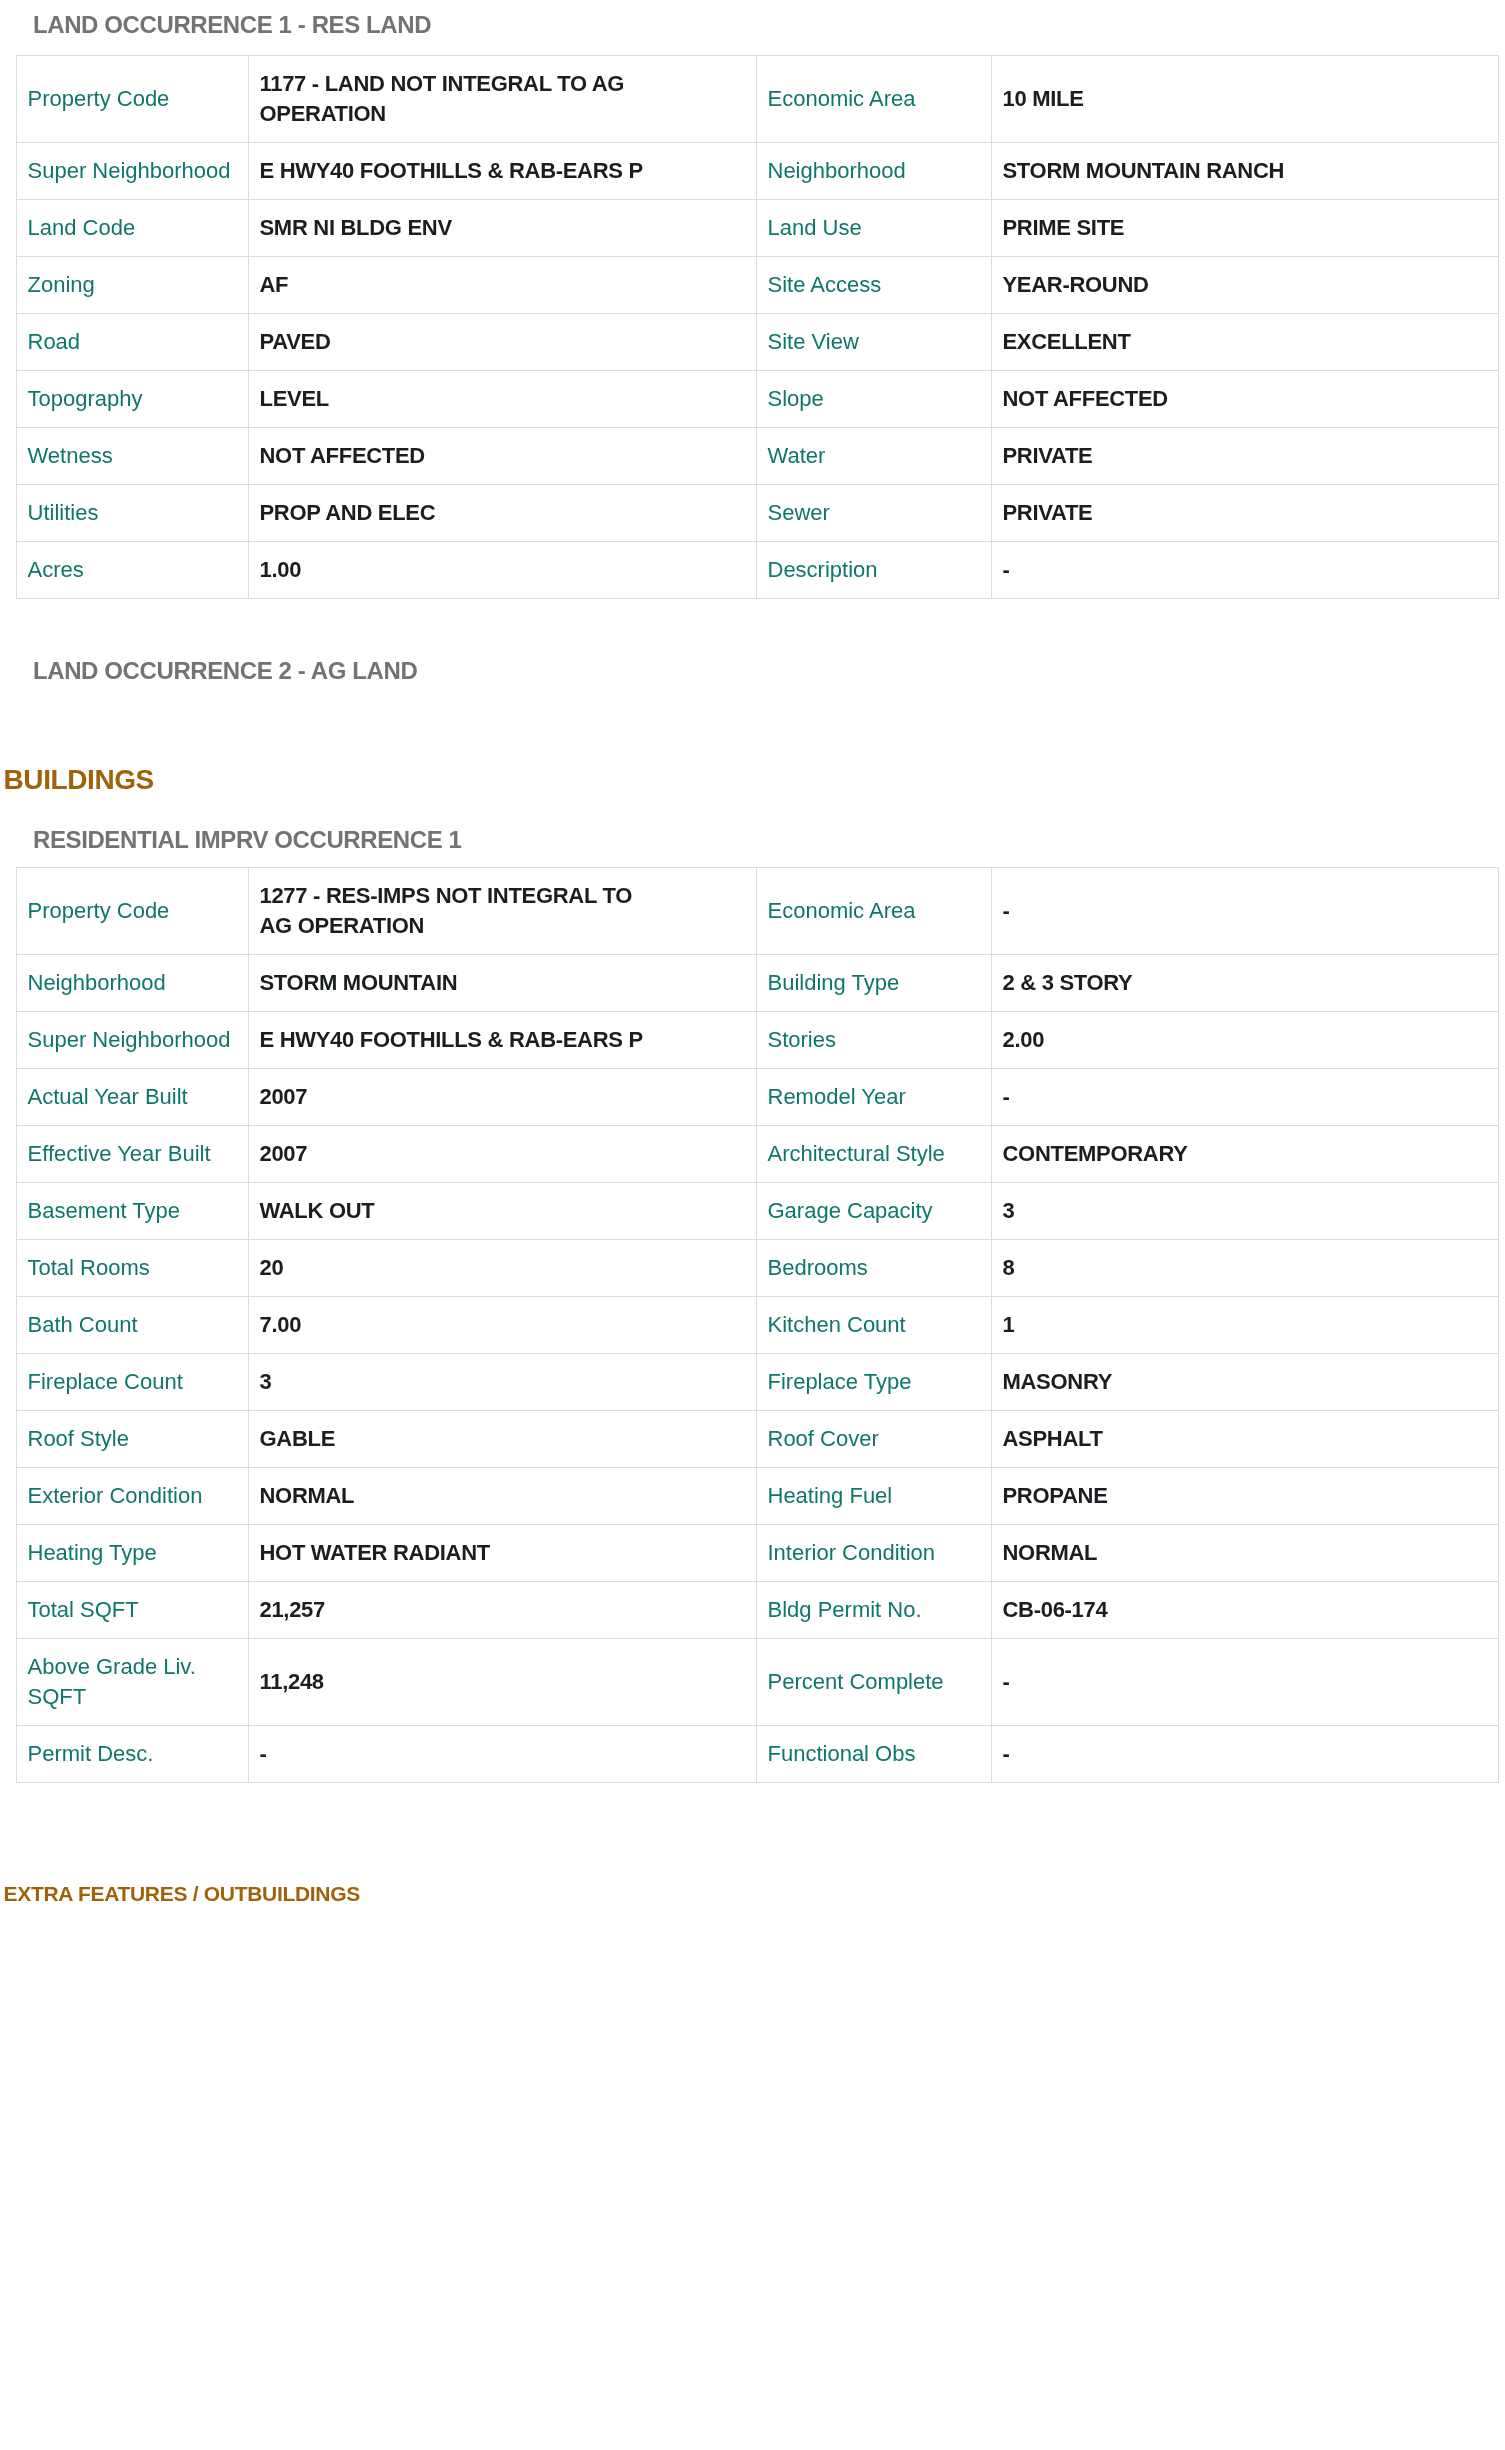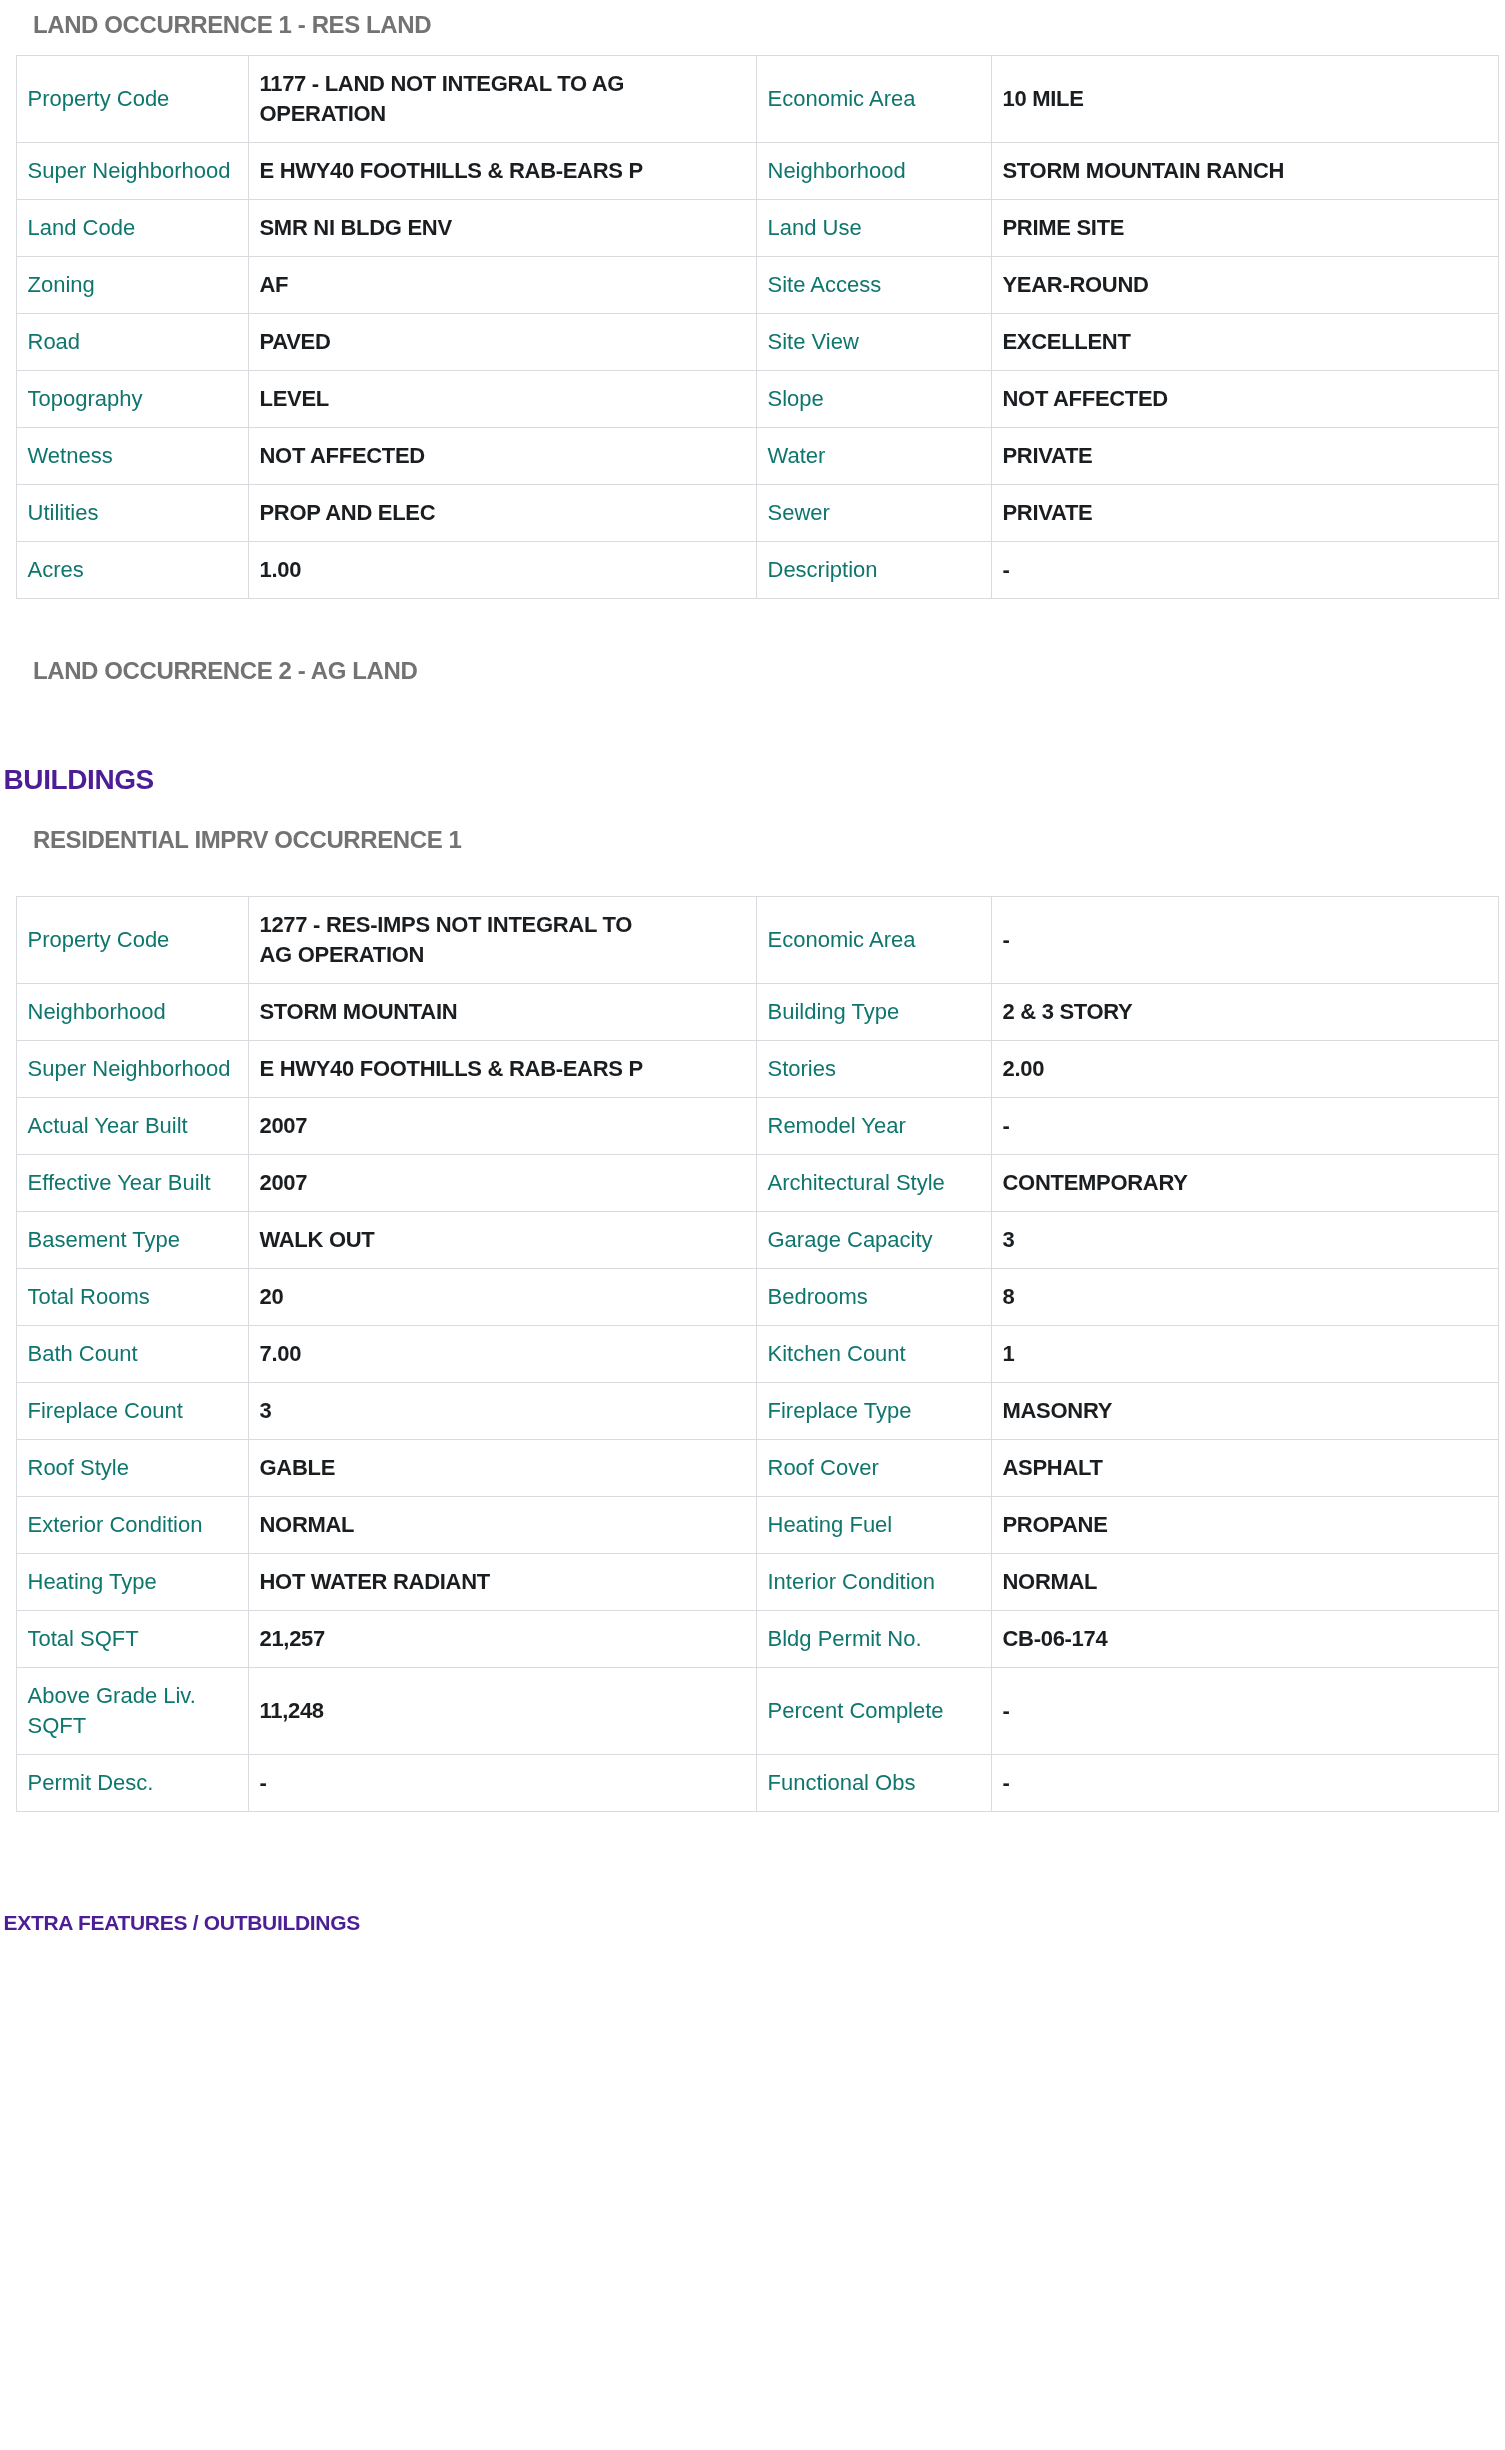--- a/index.html
+++ b/index.html
@@ -29,7 +29,7 @@
   .h-main{
     font-size:28px;
     font-weight:600;
-    color:#4c1d95;
+    color:#a16207;
     letter-spacing:-0.4px;
     line-height:32px;
     margin:79px 0 0 3.5px;

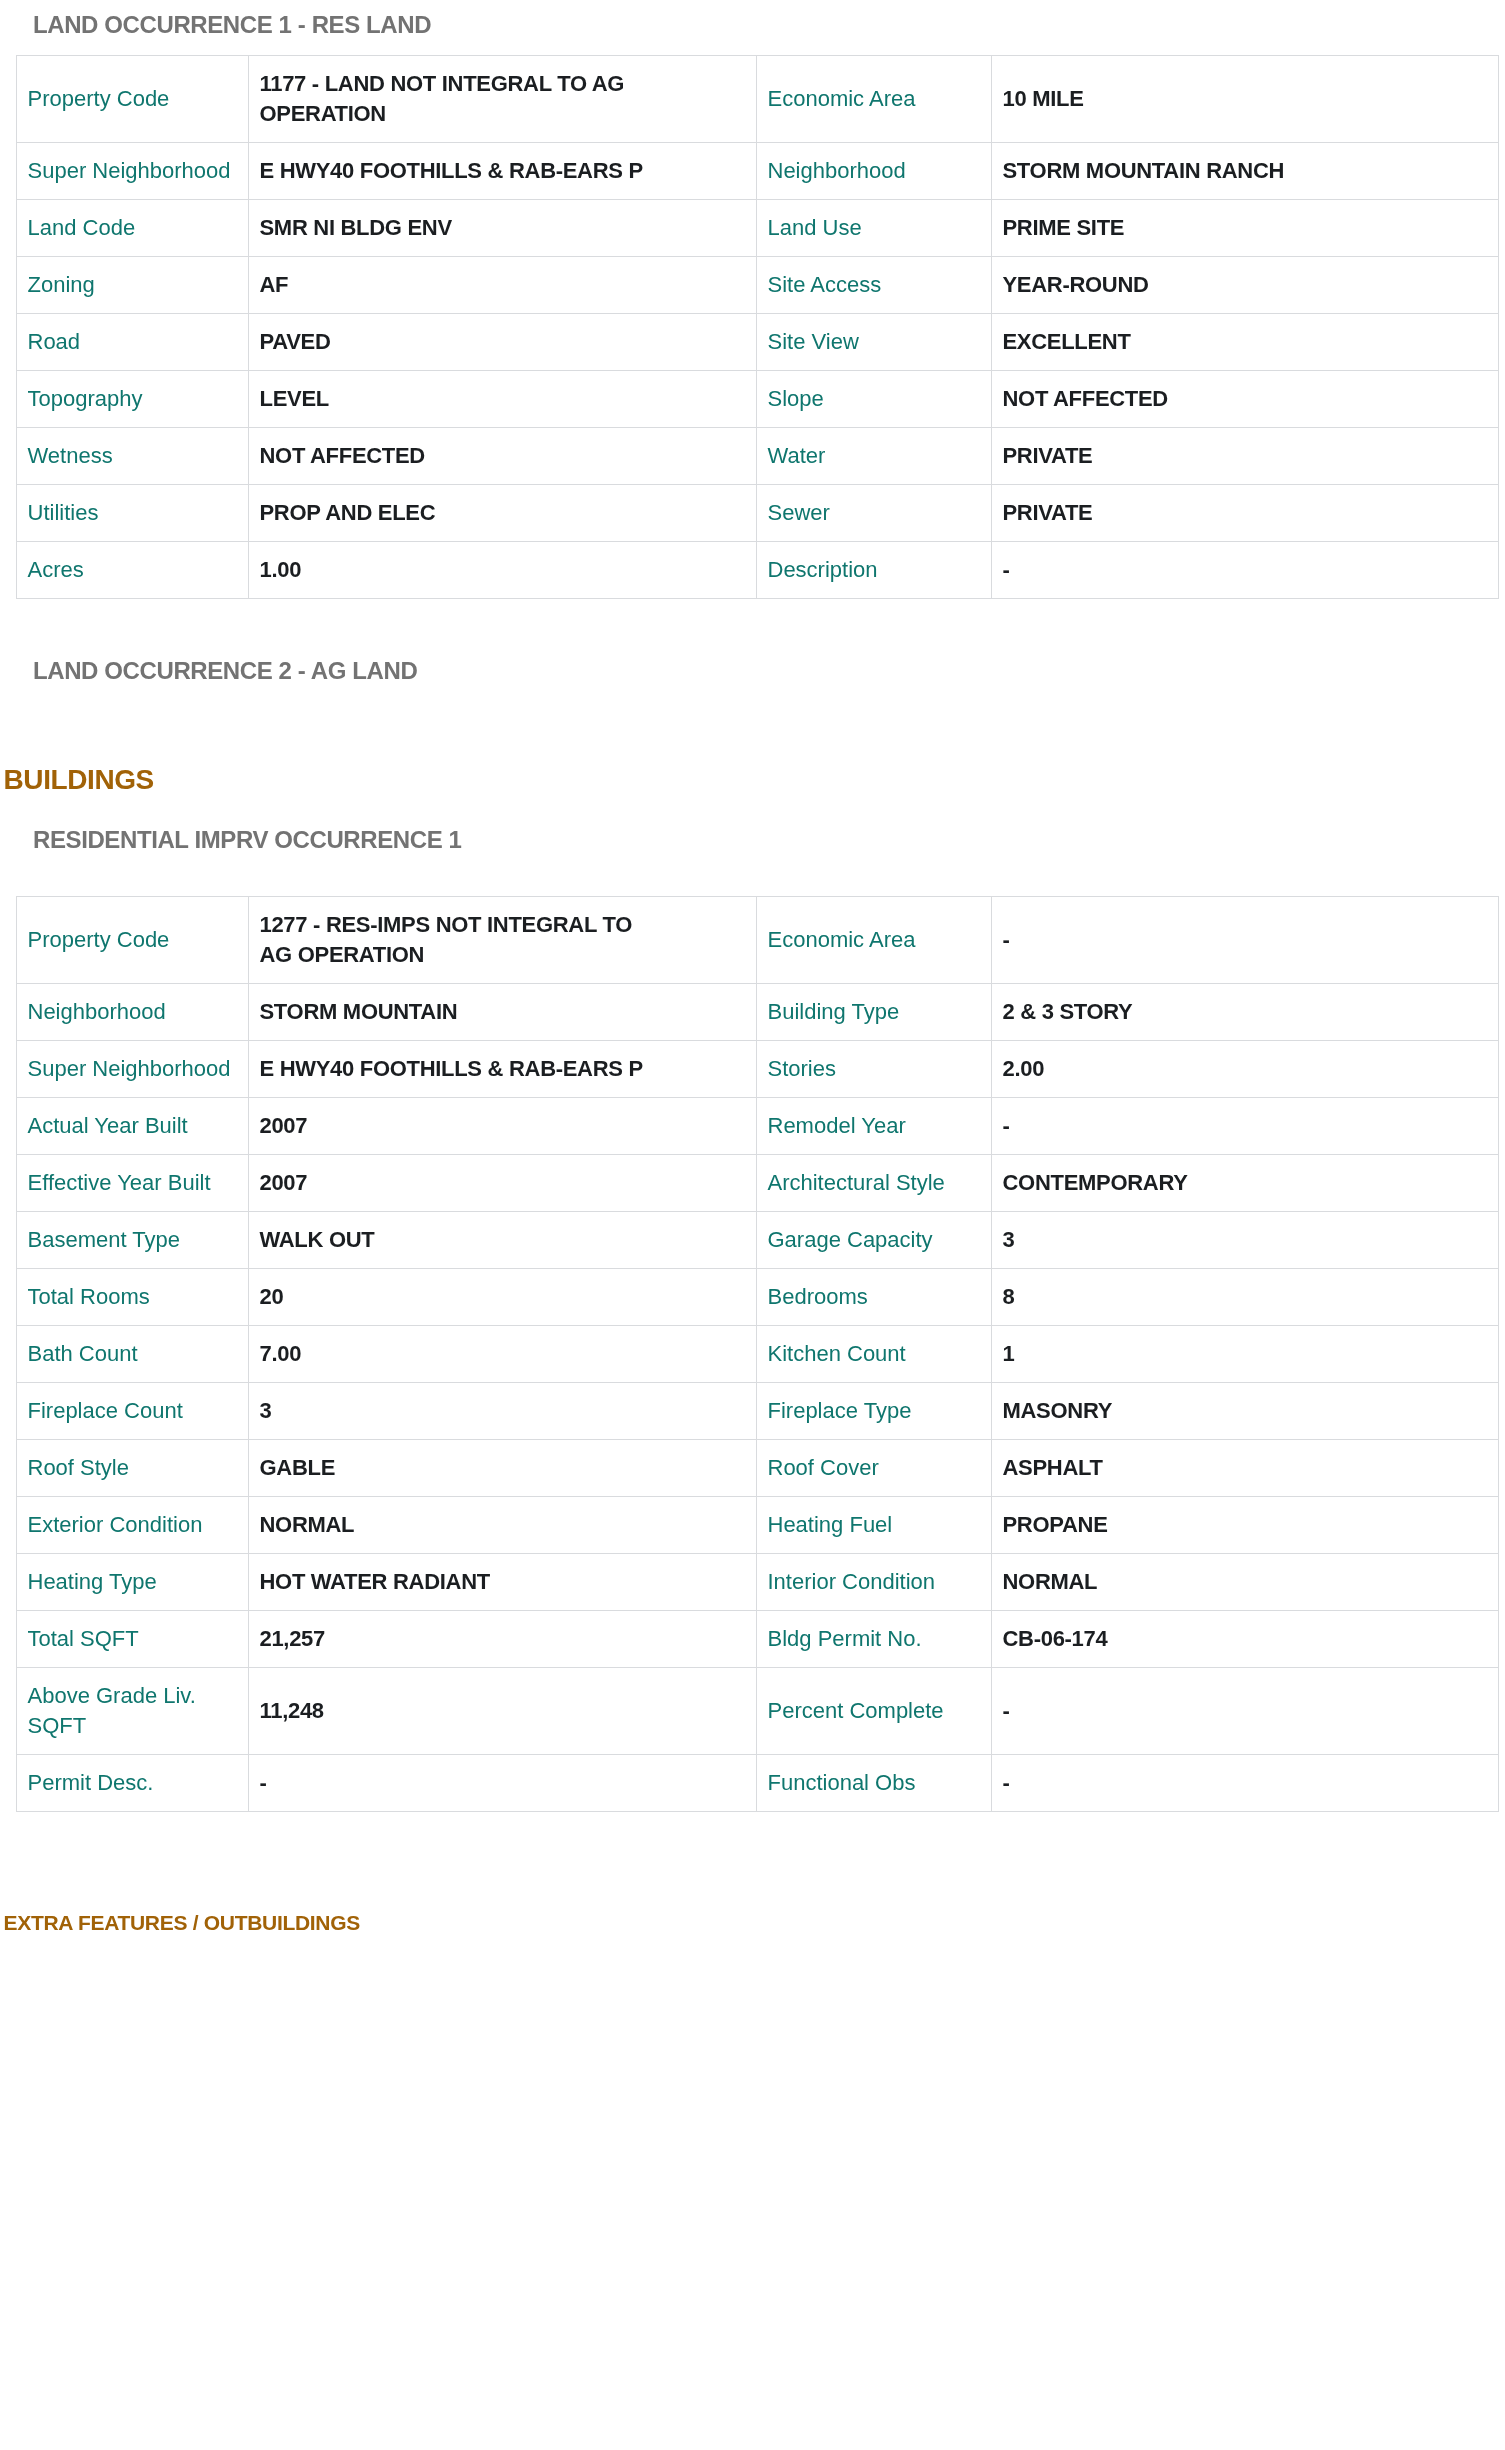--- a/index.html
+++ b/index.html
@@ -42,7 +42,7 @@
     line-height:27px;
     margin:17.5px 0 0 3.5px;
   }
-  .h-occ.imprv1{margin-top:30px;margin-bottom:42px;}
+  .h-occ.imprv1{margin-top:30px;margin-bottom:13px;}
   .h-main.h-extra{
     font-size:21px;
     margin-top:95px;

